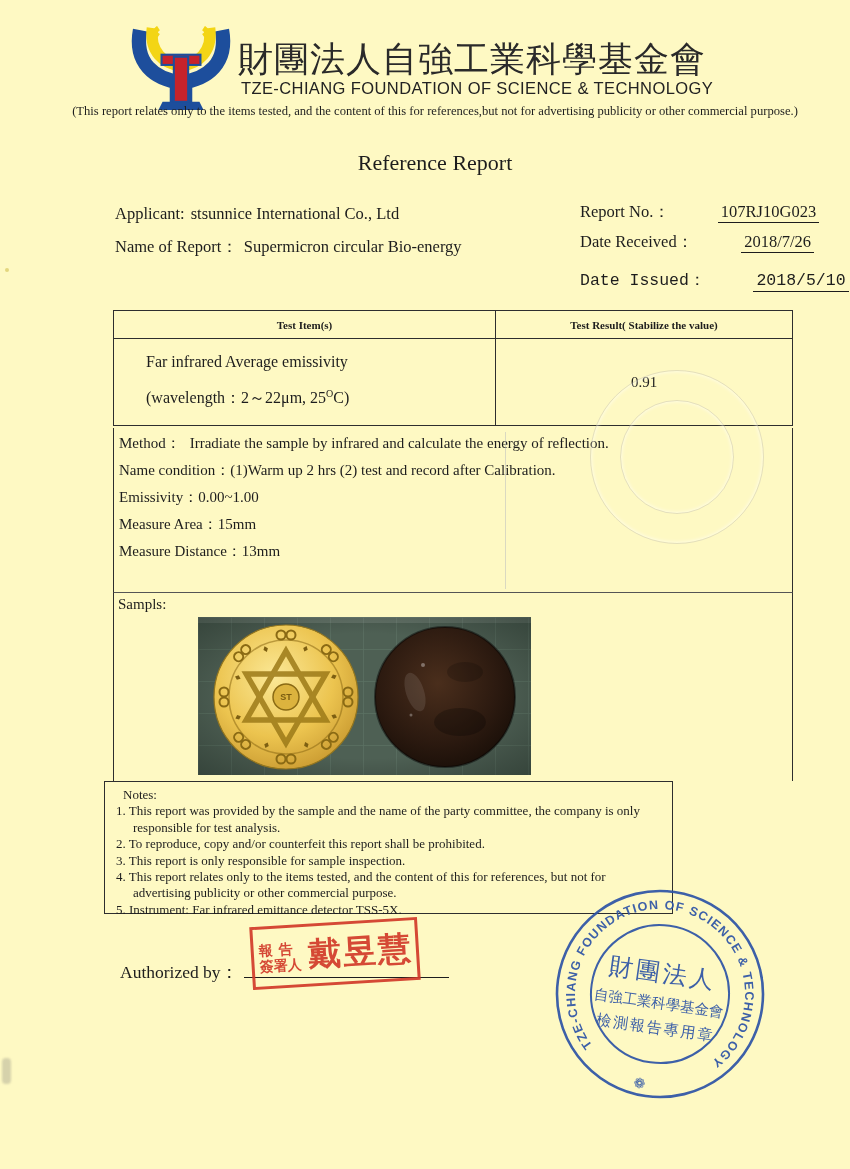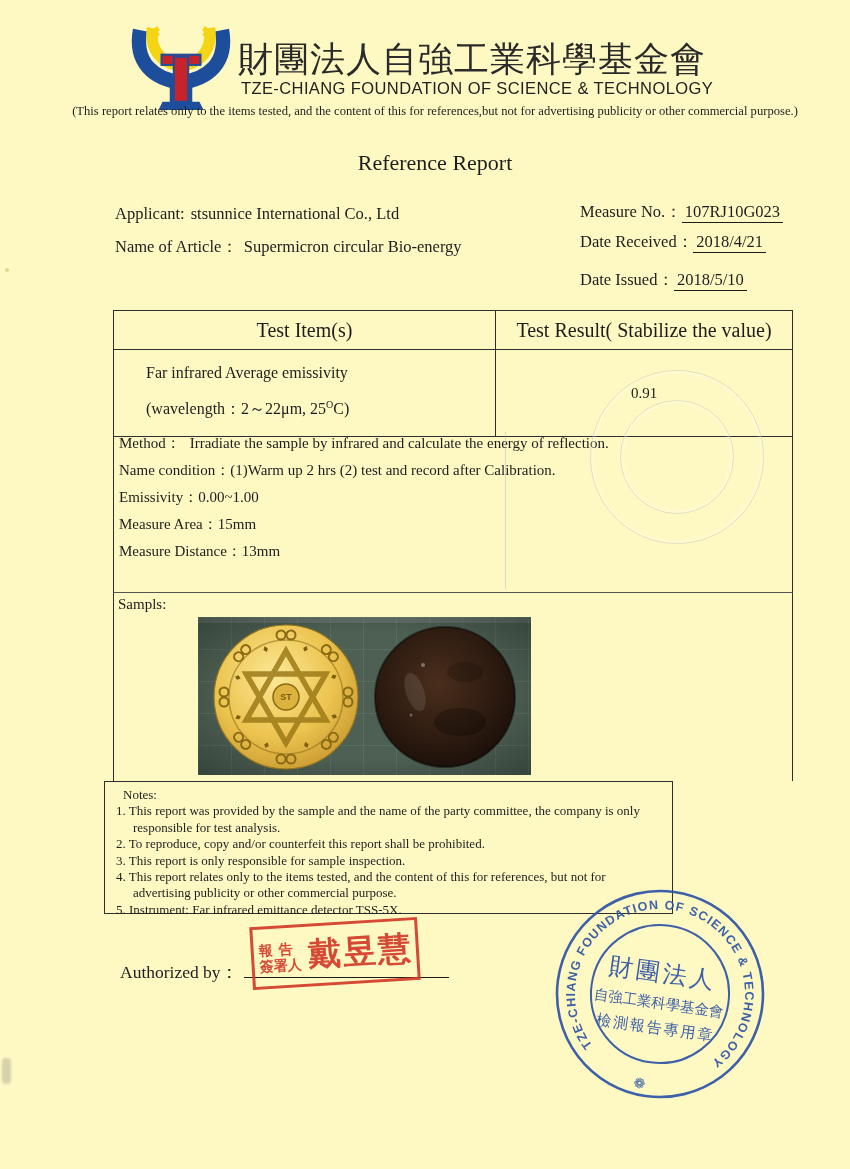--- a/index.html
+++ b/index.html
@@ -116,7 +116,7 @@
   </div>
   <div class="info-right">
     <div class="row">
-      <span>Measure No.：</span><span class="uval">107RJ10G023</span>
+      <span>Report No.：</span><span class="uval">107RJ10G023</span>
     </div>
     <div class="row">
       <span>Date Received：</span><span class="uval">2018/4/21</span>

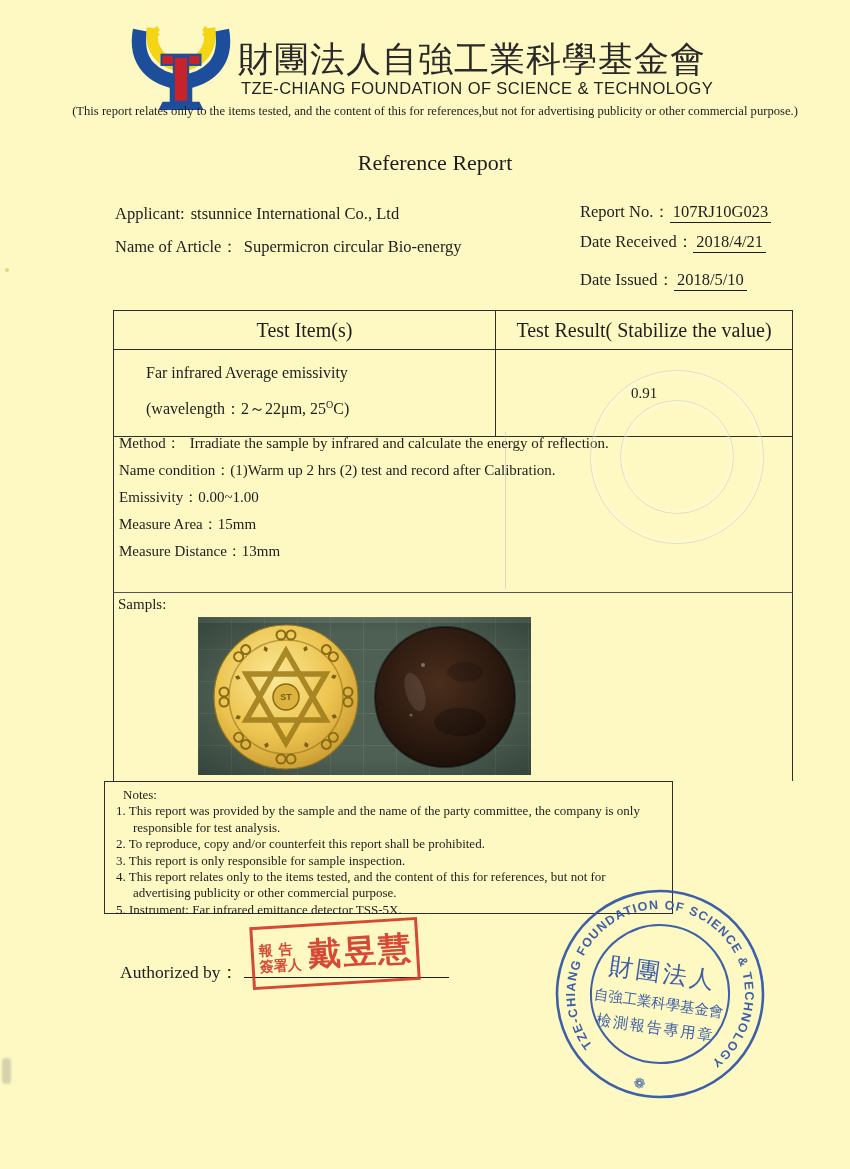--- a/index.html
+++ b/index.html
@@ -27,7 +27,7 @@
   .info-right{position:absolute; left:580px; top:201px; font-size:16.5px;}
   .info-right .row{margin-bottom:8px; white-space:nowrap;}
   .info-right .row.gap{margin-top:16px;}
-  .uval{border-bottom:1.3px solid #1d1d1d; padding:0 3px 1px 3px;}
+  .uval{border-bottom:1.3px solid #1d1d1d; padding:0 3px 1px 3px;margin-left:48px;}
   .vspan{margin-left:6px;}
 
   

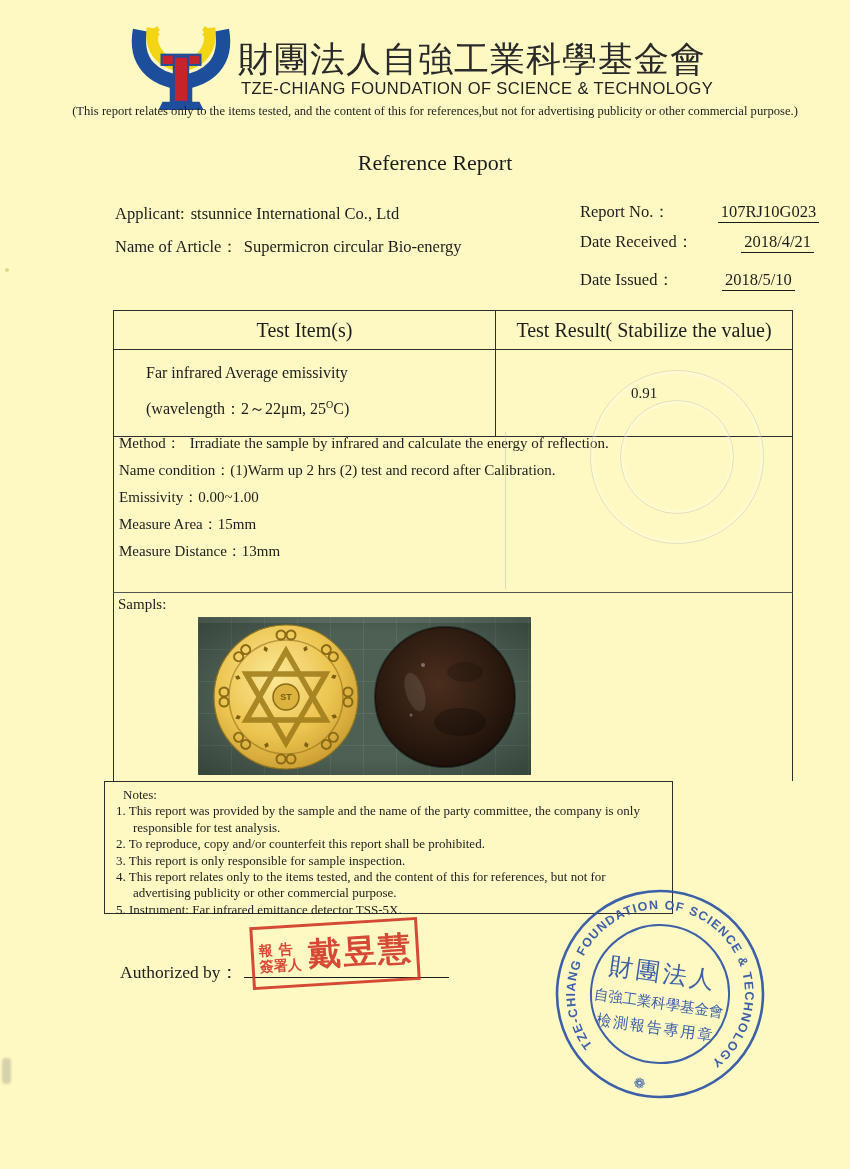--- a/index.html
+++ b/index.html
@@ -111,7 +111,7 @@
       <span>Applicant:</span><span class="vspan">stsunnice International Co., Ltd</span>
     </div>
     <div class="row">
-      <span>Name of Article：</span><span class="vspan">Supermicron circular Bio-energy</span>
+      <span>Name of Report：</span><span class="vspan">Supermicron circular Bio-energy</span>
     </div>
   </div>
   <div class="info-right">

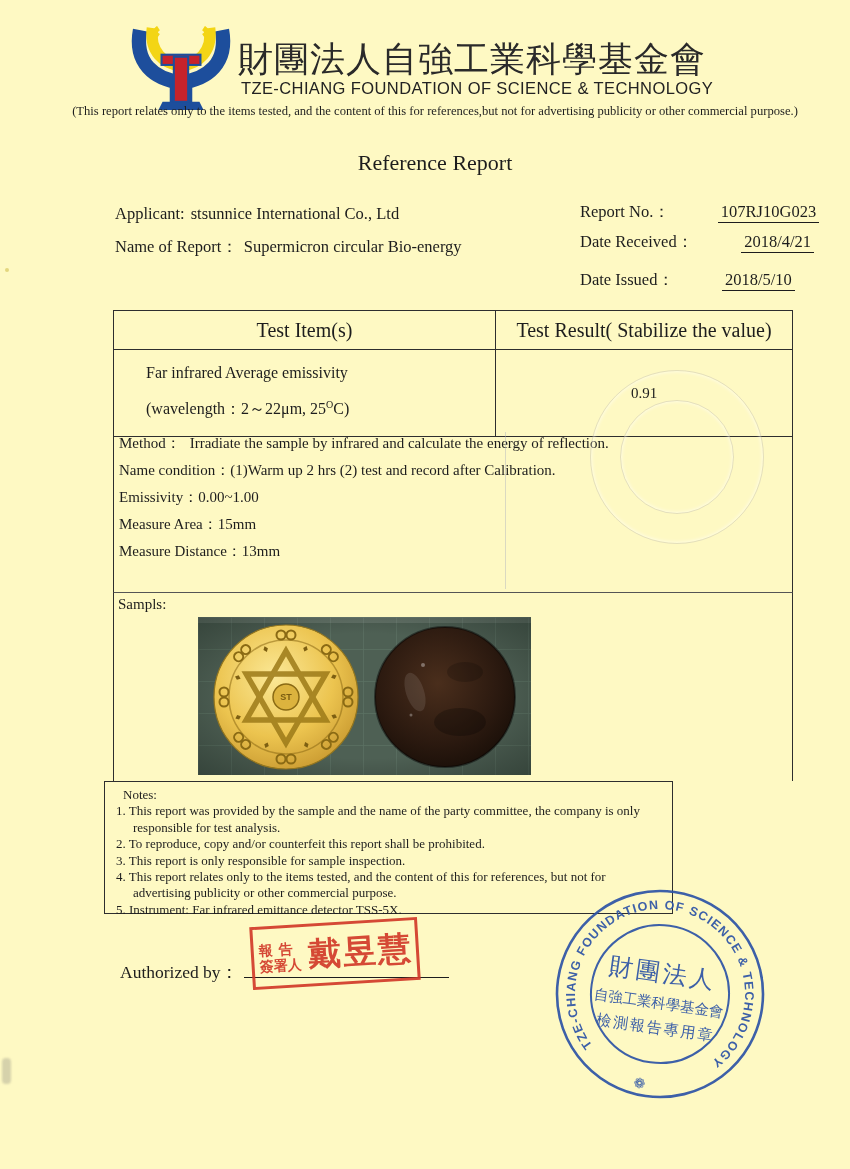--- a/index.html
+++ b/index.html
@@ -119,7 +119,7 @@
       <span>Report No.：</span><span class="uval">107RJ10G023</span>
     </div>
     <div class="row">
-      <span>Date Received：</span><span class="uval">2018/4/21</span>
+      <span>Date Received：</span><span class="uval">2018/7/26</span>
     </div>
     <div class="row gap">
       <span>Date Issued：</span><span class="uval">2018/5/10</span>

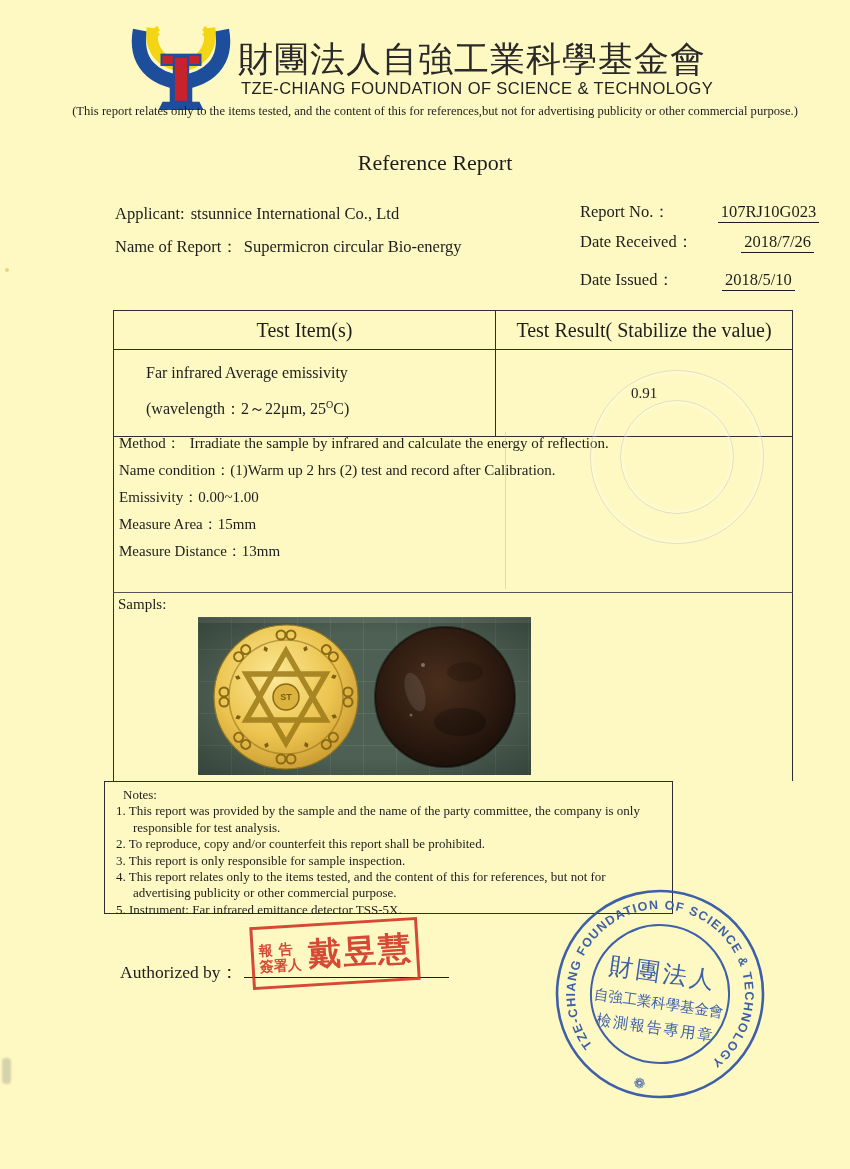--- a/index.html
+++ b/index.html
@@ -26,7 +26,7 @@
   .info-left .row{margin-bottom:12px; white-space:nowrap;}
   .info-right{position:absolute; left:580px; top:201px; font-size:16.5px;}
   .info-right .row{margin-bottom:8px; white-space:nowrap;}
-  .info-right .row.gap{margin-top:16px;}
+  .info-right .row.gap{margin-top:16px;font-family:Liberation Mono, monospace;}
   .uval{border-bottom:1.3px solid #1d1d1d; padding:0 3px 1px 3px;margin-left:48px;}
   .vspan{margin-left:6px;}
 

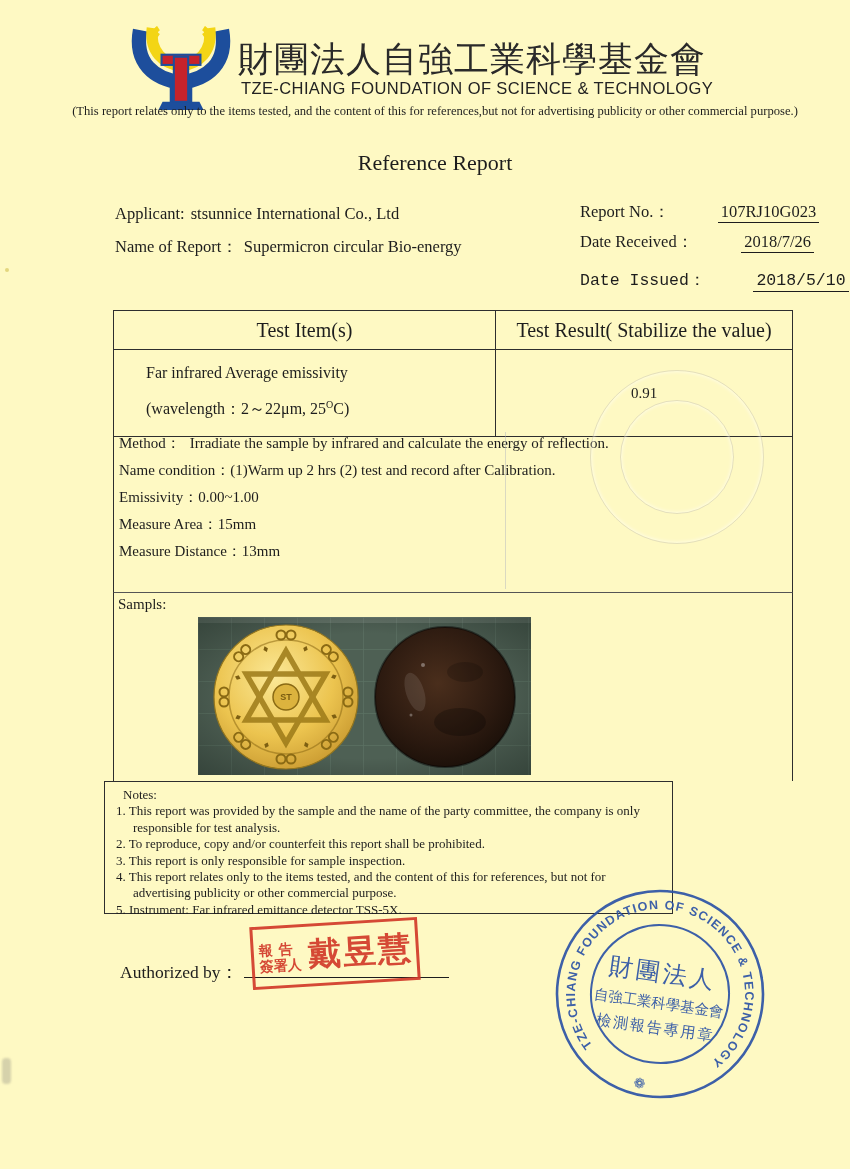--- a/index.html
+++ b/index.html
@@ -37,7 +37,7 @@
   .th,.td{box-sizing:border-box;}
   .col-item{width:382px; border-right:1.6px solid #2e2e2e;}
   .col-res{flex:1;}
-  .th{font-weight:normal; font-size:20px; text-align:center; padding:8px 0 7px 0;}
+  .th{font-weight:bold; font-size:11px; text-align:center; padding:8px 0 7px 0;}
   .td.col-item{padding:7px 0 11px 32px; font-size:16px; line-height:32px;}
   .td.col-res{display:flex; align-items:center; justify-content:center; font-size:15px;}
   sup.deg{font-size:10px; vertical-align:6px;}

